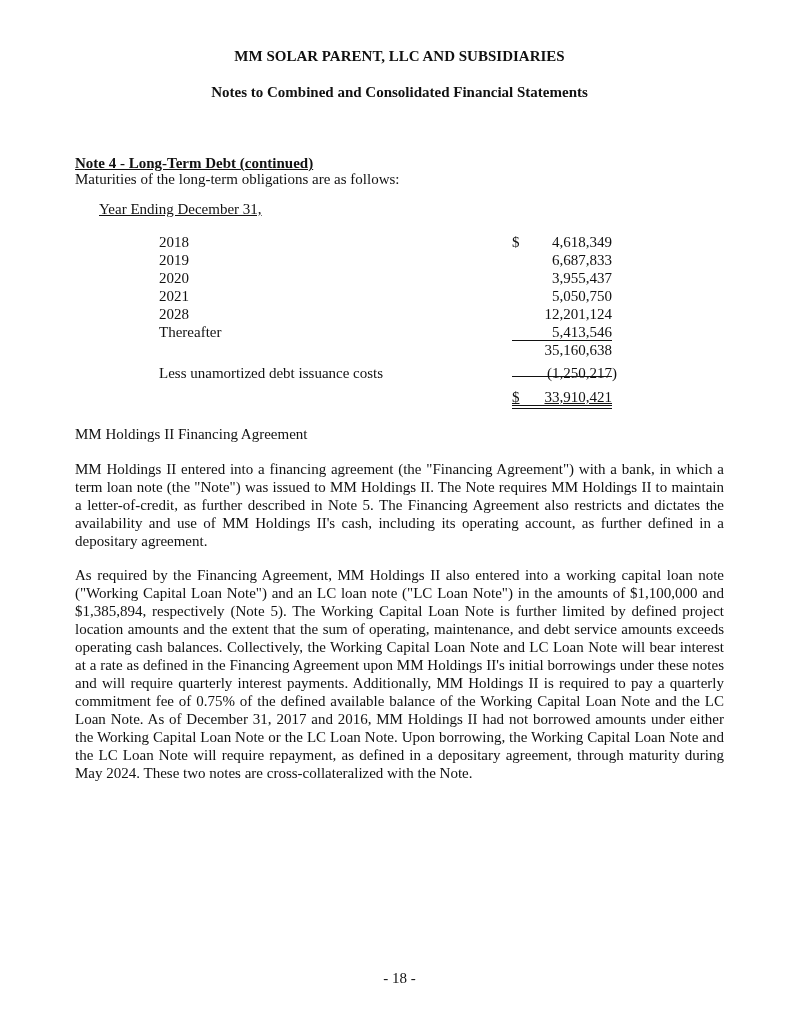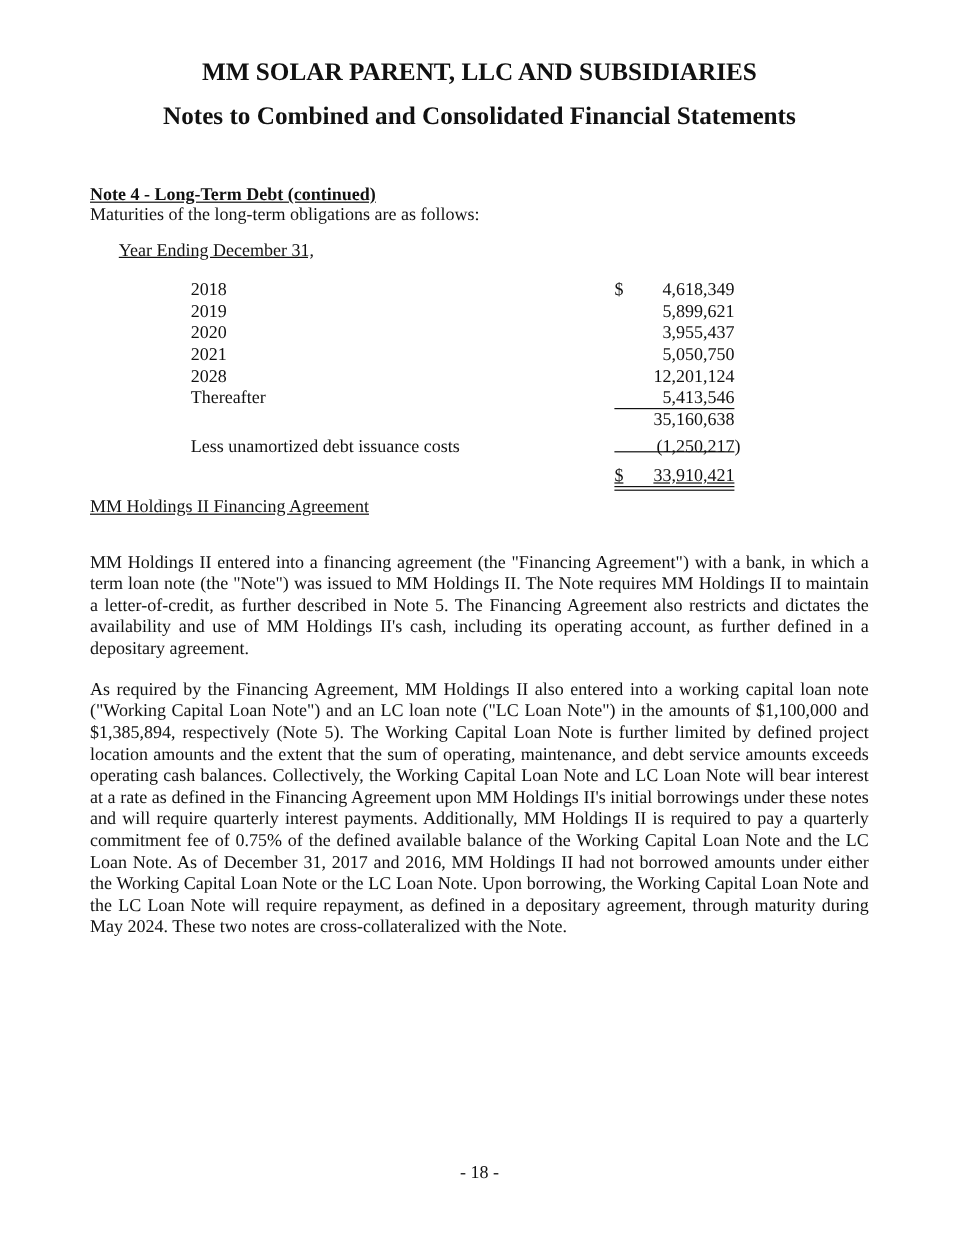--- a/index.html
+++ b/index.html
@@ -6,7 +6,7 @@
   body { width: 799px; height: 1034px; position: relative; overflow: hidden;
          font-family: "Liberation Serif", "DejaVu Serif", serif; color: #111; }
   .page { position: absolute; left: 0; top: 0; width: 799px; height: 1034px; }
-  .title { position: absolute; left: 0; width: 799px; text-align: center; font-weight: bold; font-size: 21px; }
+  .title { position: absolute; left: 0; width: 799px; text-align: center; font-weight: bold; font-size: 15px; }
   .t1 { top: 48px; }
   .t2 { top: 84px; }
   .heading { position: absolute; left: 75px; top: 135px; font-weight: bold; font-size: 15px; text-decoration: underline; margin-top: 20px; }

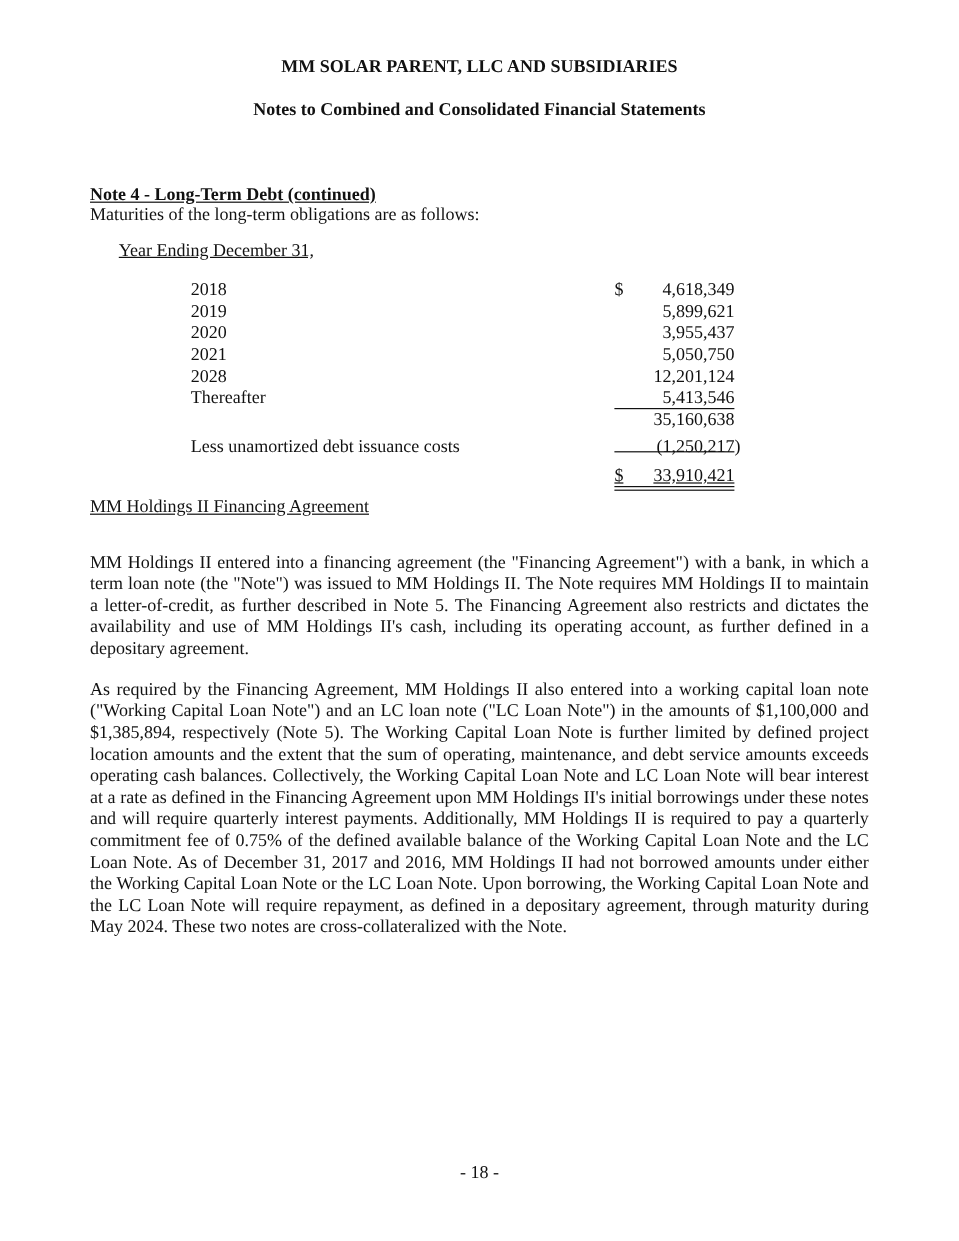--- a/index.html
+++ b/index.html
@@ -45,7 +45,7 @@
     </div>
     <div class="row" style="top:251px;">
       <span class="lbl">2019</span>
-      <span class="amt">5,899,621</span>
+      <span class="amt">6,687,833</span>
     </div>
     <div class="row" style="top:269px;">
       <span class="lbl">2020</span>

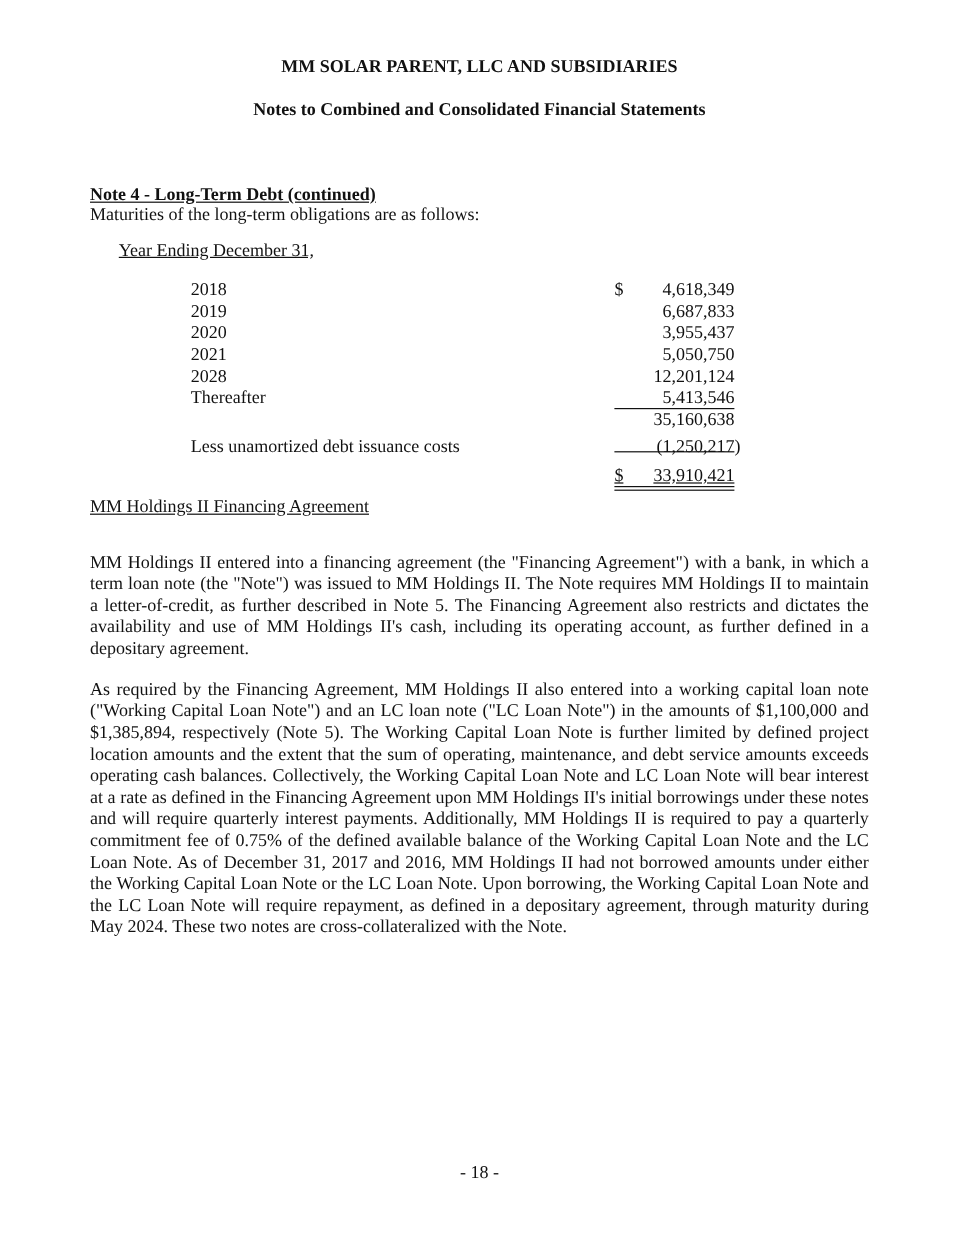--- a/index.html
+++ b/index.html
@@ -19,7 +19,7 @@
   .row .amt.paren { right: -5px; }
   .uline { position: absolute; left: 512px; width: 100px; border-top: 1.3px solid #111; }
   .dline { position: absolute; left: 512px; width: 100px; border-top: 1.3px solid #111; }
-  .subhead { position: absolute; left: 75px; top: 415px; font-size: 15px; text-decoration: underline; }
+  .subhead { position: absolute; left: 75px; top: 426px; font-size: 15px; }
   .para { position: absolute; left: 75px; width: 649px; font-size: 15px; line-height: 18px; text-align: justify; text-align-last: left; }
   .p1 { top: 460px; }
   .p2 { top: 566px; }

